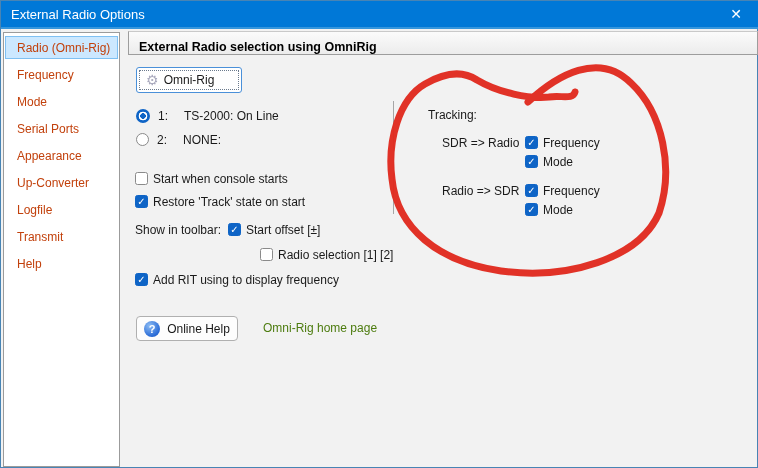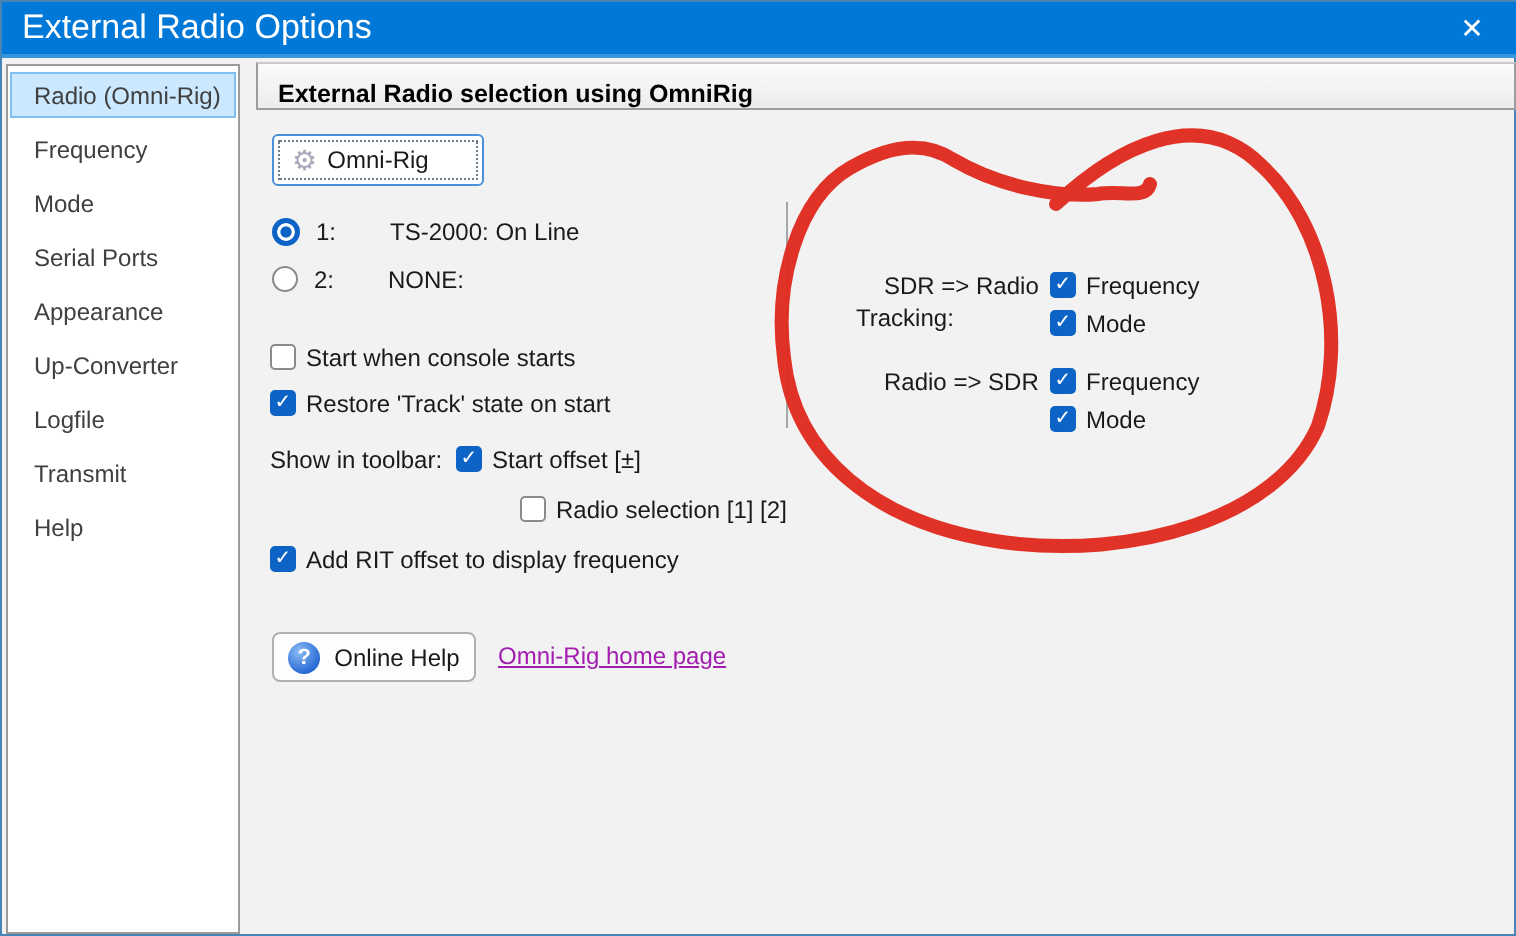--- a/index.html
+++ b/index.html
@@ -17,7 +17,7 @@
     background:#0078d7;border-bottom:2px solid #3696dc;
     display:flex;align-items:center;box-sizing:border-box;
   }
-  .titlebar .title{color:#ffffff;font-size:17px;padding-left:10px;}
+  .titlebar .title{color:#ffffff;font-size:13px;padding-left:10px;}
   .close-btn{
     position:absolute;right:0;top:0;width:46px;height:26px;
     display:flex;align-items:center;justify-content:center;

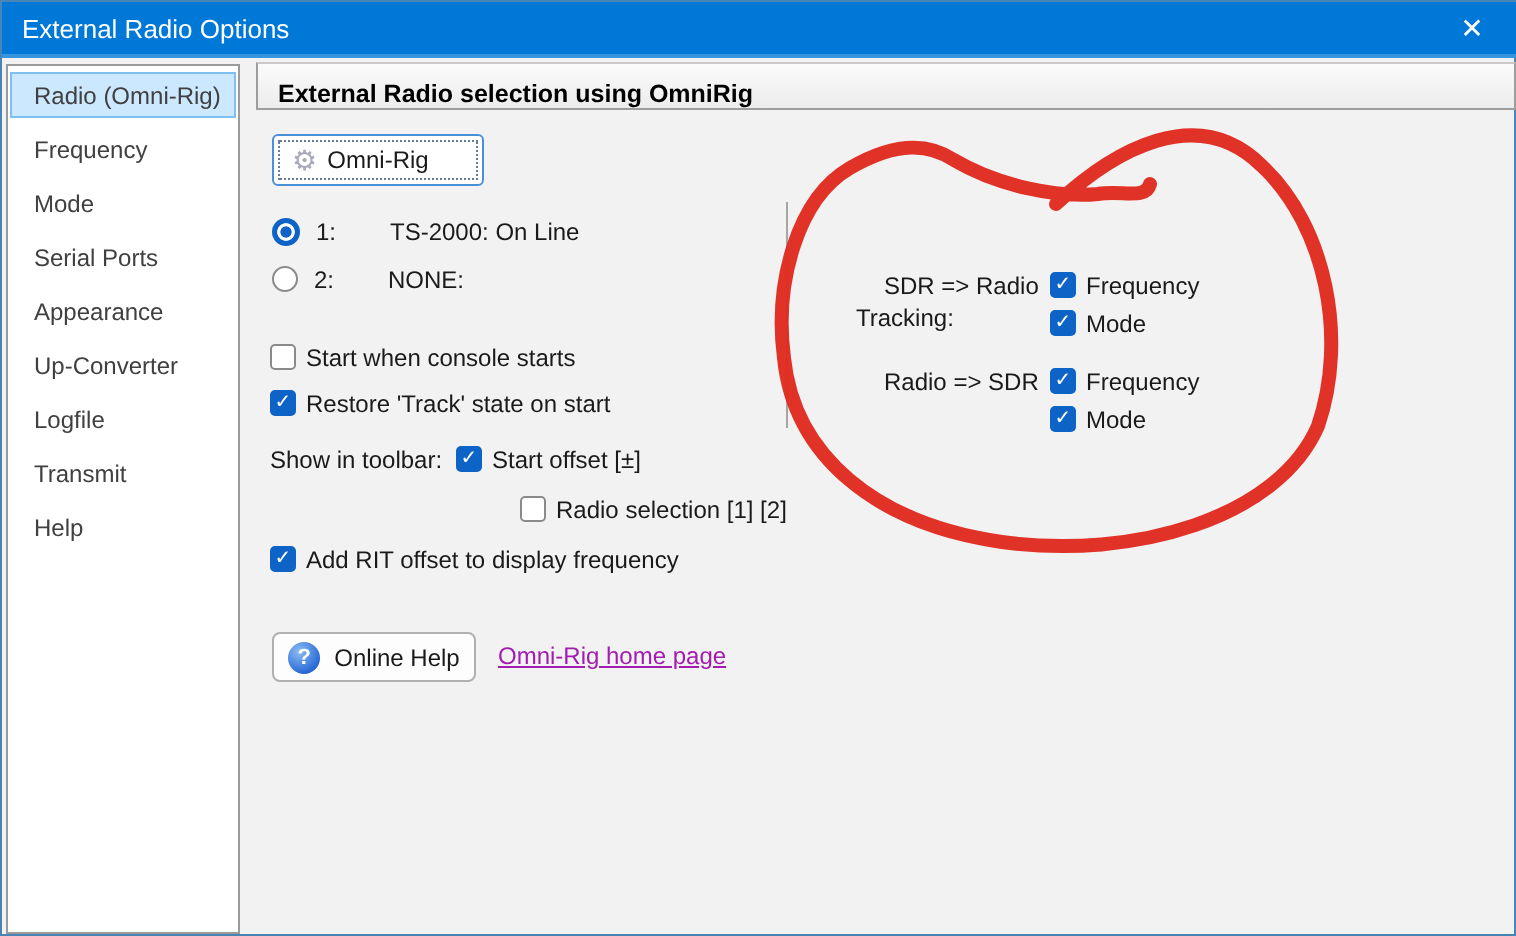--- a/index.html
+++ b/index.html
@@ -32,7 +32,7 @@
   }
   .side-item{
     height:27px;display:flex;align-items:center;
-    padding-left:12px;margin:0 1px;color:#404040;
+    padding-left:12px;margin:0 1px;color:#c2410c;
   }
   .side-item.selected{
     background:#cce8ff;box-shadow:inset 0 0 0 1px #7fc0f2;

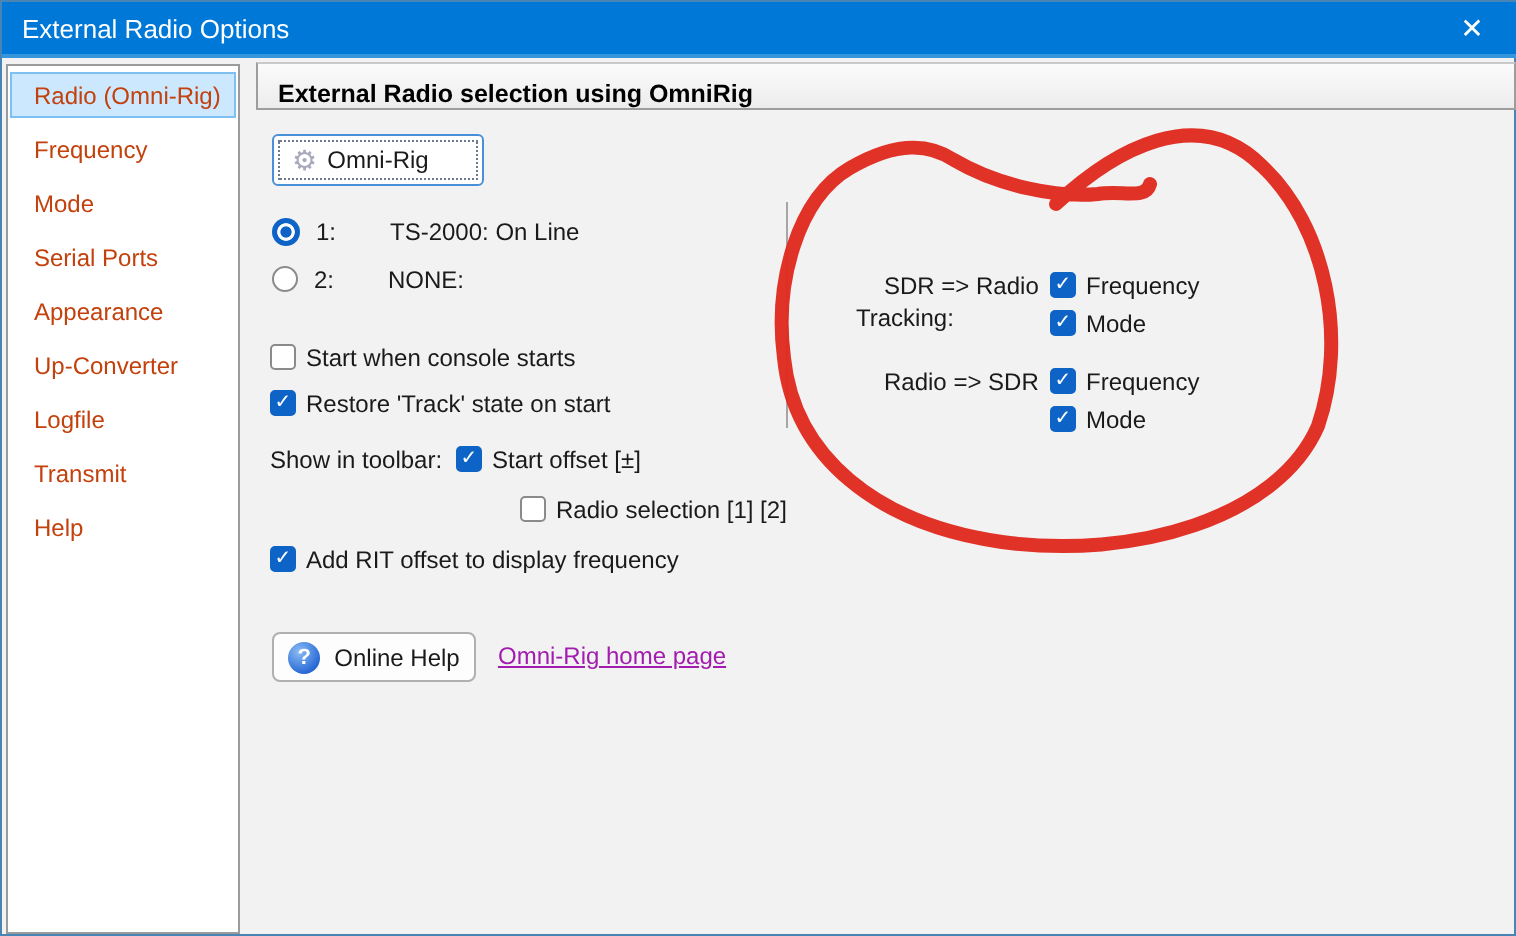--- a/index.html
+++ b/index.html
@@ -71,7 +71,7 @@
     background:radial-gradient(circle,#0e64c6 0,#0e64c6 2.6px,#fff 3px,#fff 4.2px,#0e64c6 4.6px,#0e64c6 7px);
   }
   .rnum{margin-left:8px;width:17px;}
-  .rlabel{margin-left:20px;}
+  .rlabel{margin-left:9px;}
 
   
   .cb{

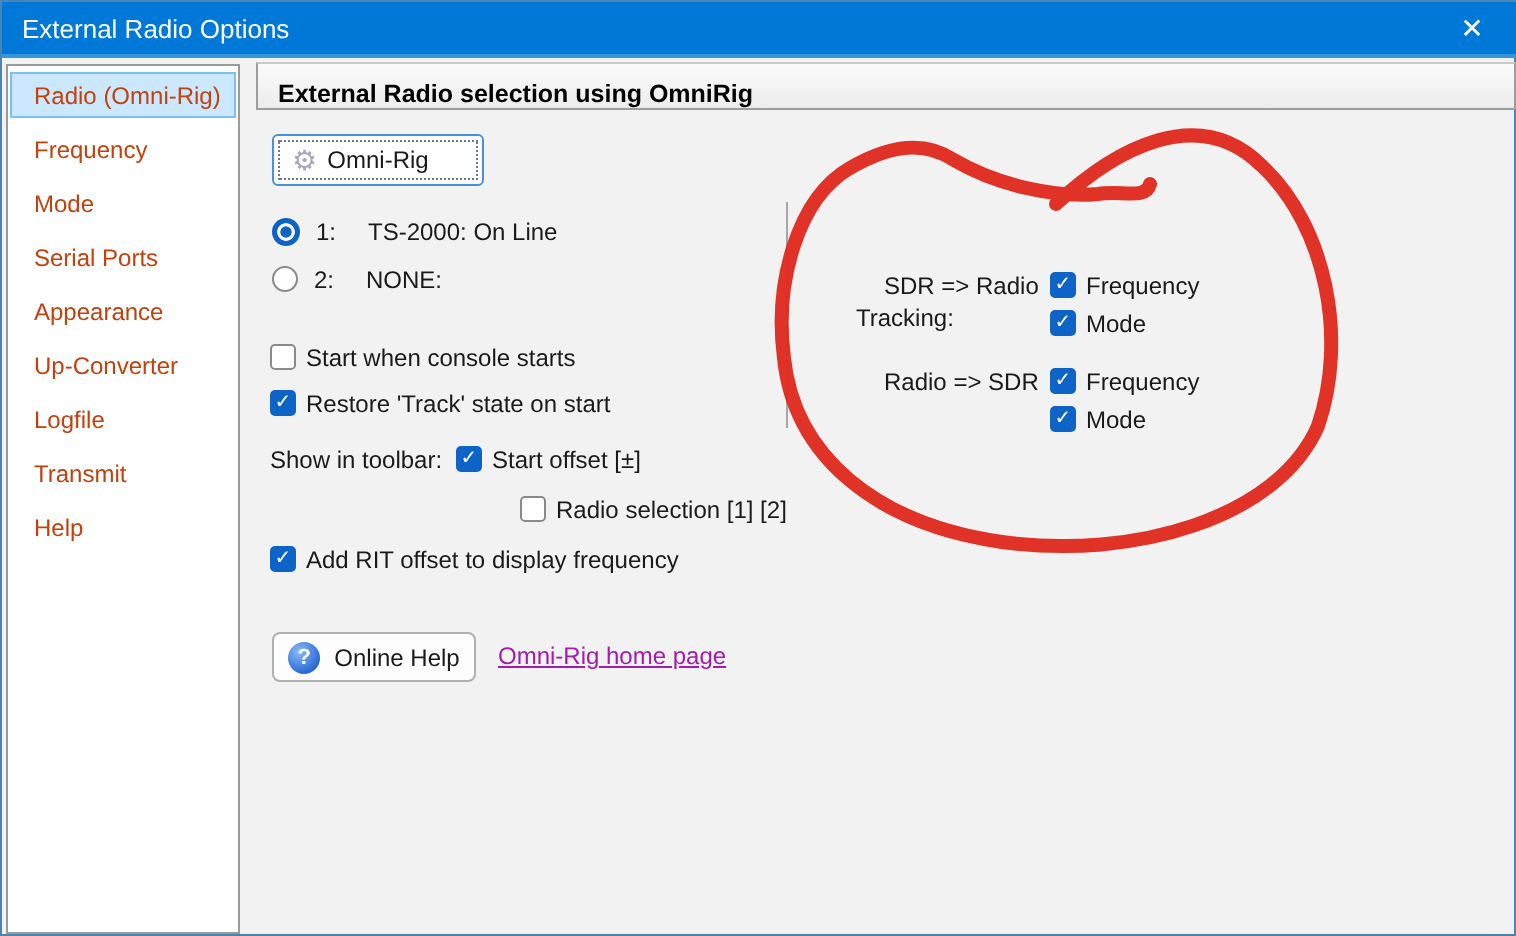--- a/index.html
+++ b/index.html
@@ -180,7 +180,7 @@
 
   <div class="divider"></div>
 
-  <span class="abs" style="left:427px;top:107px;margin-top:44px;">Tracking:</span>
+  <span class="abs" style="left:427px;top:107px;">Tracking:</span>
 
   <span class="abs" style="left:441px;top:135px;text-align:right;">SDR =&gt; Radio</span>
   <div class="abs row" style="left:524px;top:134px;height:15px;">

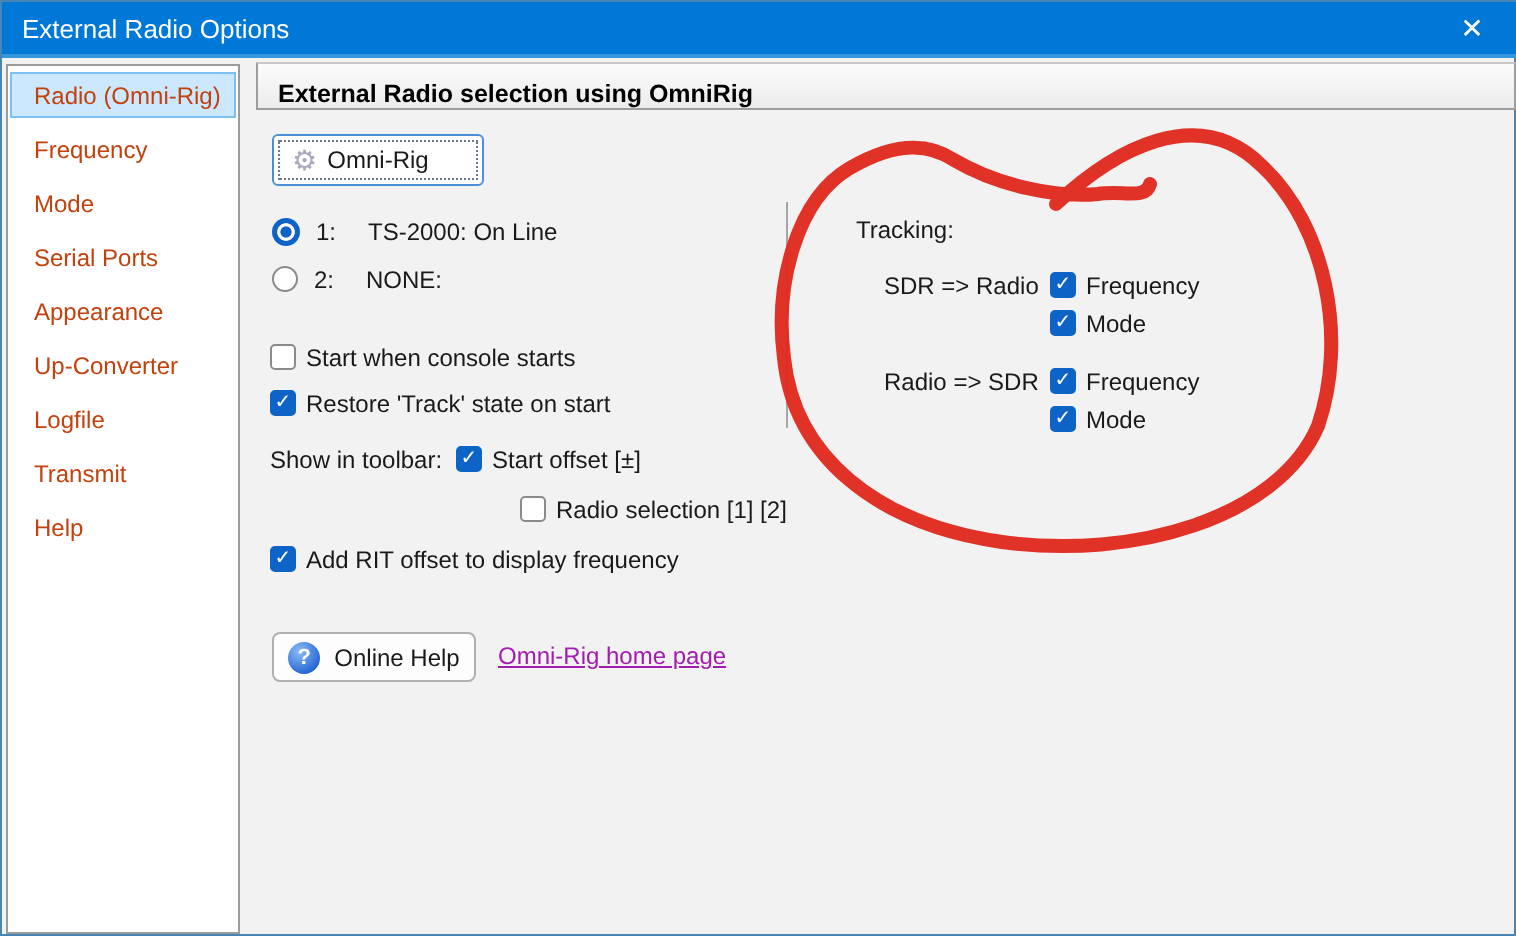--- a/index.html
+++ b/index.html
@@ -175,7 +175,7 @@
     <span class="cb checked">
         <span class="check">✓</span>
       </span>
-    <span class="cb-label">Add RIT offset to display frequency</span>
+    <span class="cb-label">Add RIT using to display frequency</span>
   </div>
 
   <div class="divider"></div>

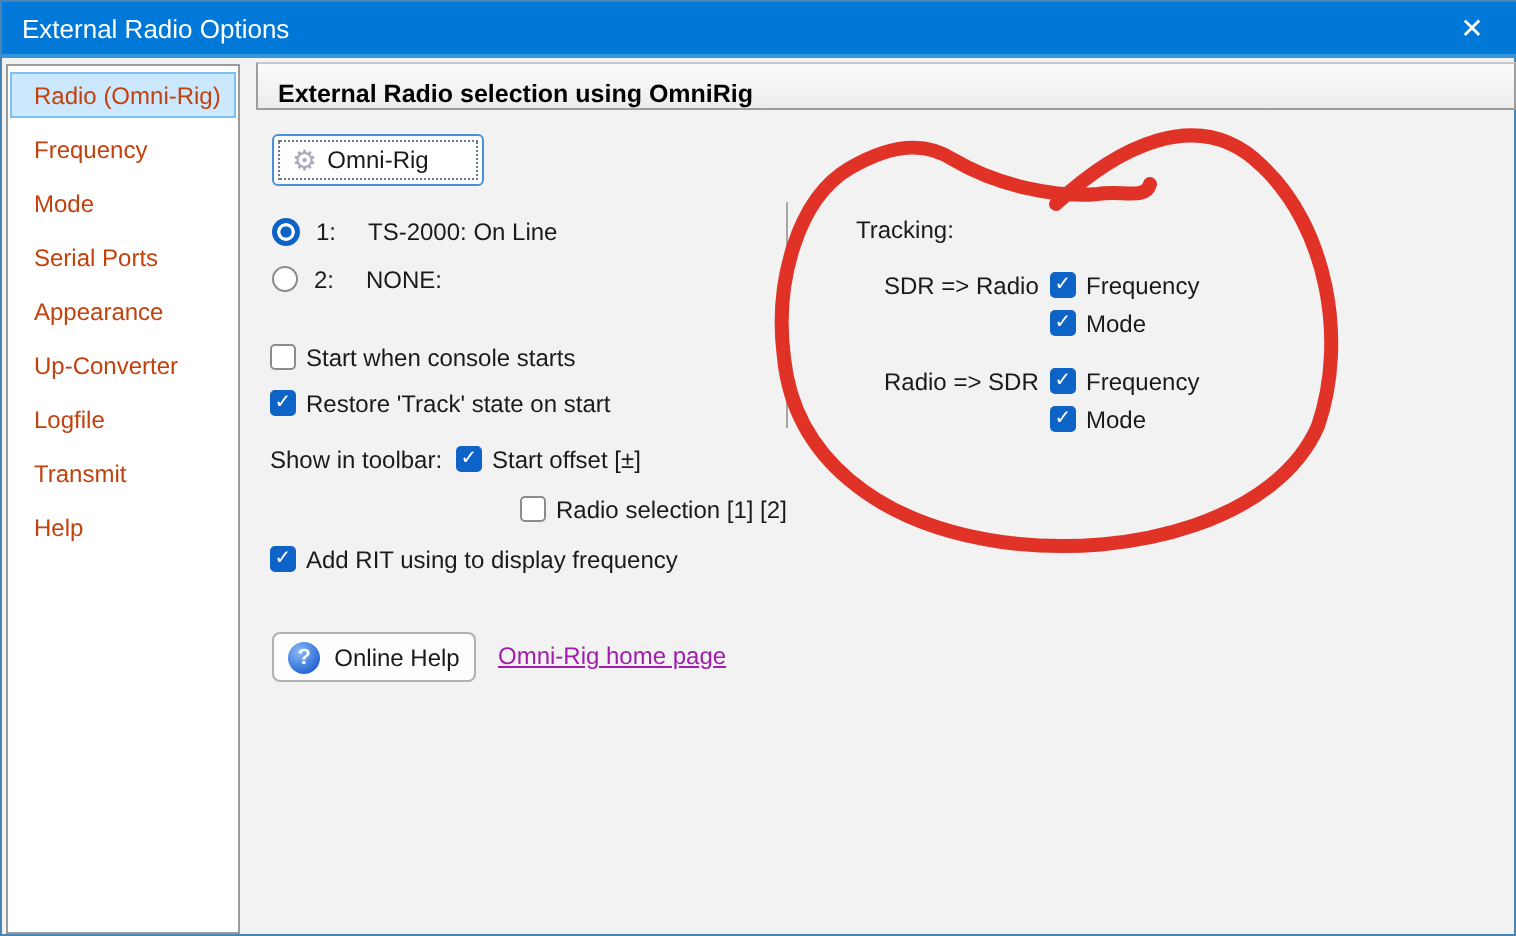--- a/index.html
+++ b/index.html
@@ -99,8 +99,8 @@
     display:flex;align-items:center;justify-content:center;
   }
   .home-link{
-    position:absolute;left:248px;top:315px;height:25px;line-height:25px;
-    color:#a21caf;text-decoration:underline;
+    position:absolute;left:262px;top:315px;height:25px;line-height:25px;
+    color:#4d7c0f;
   }
 
   

